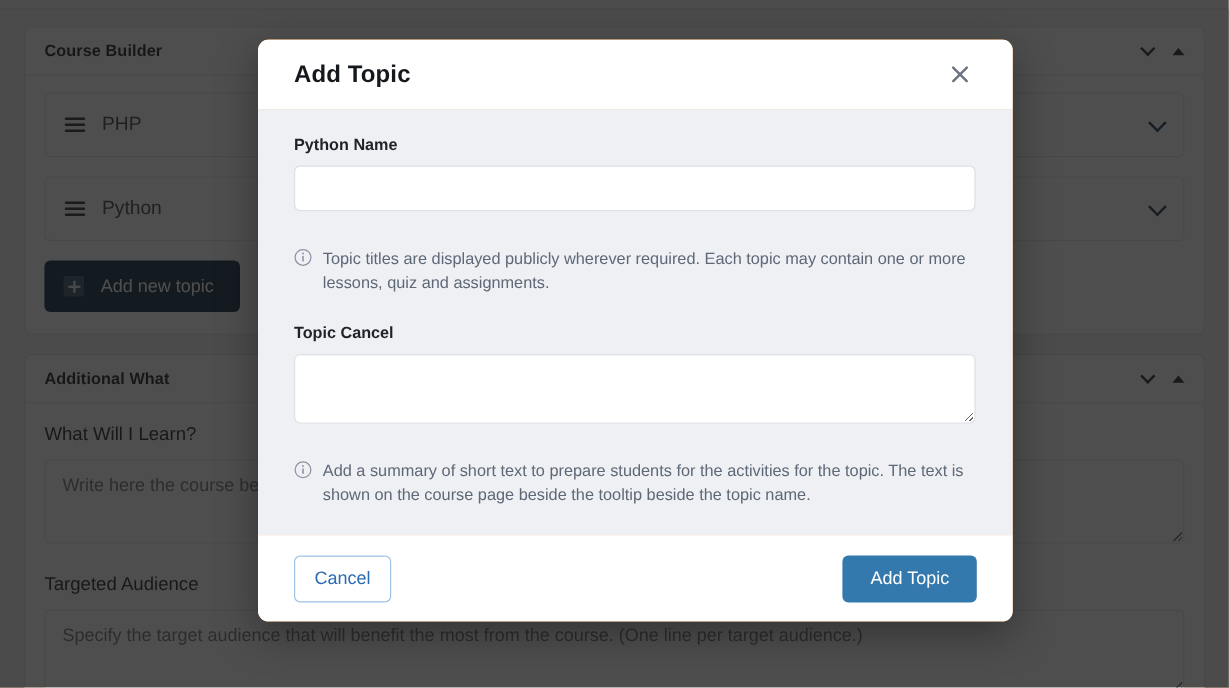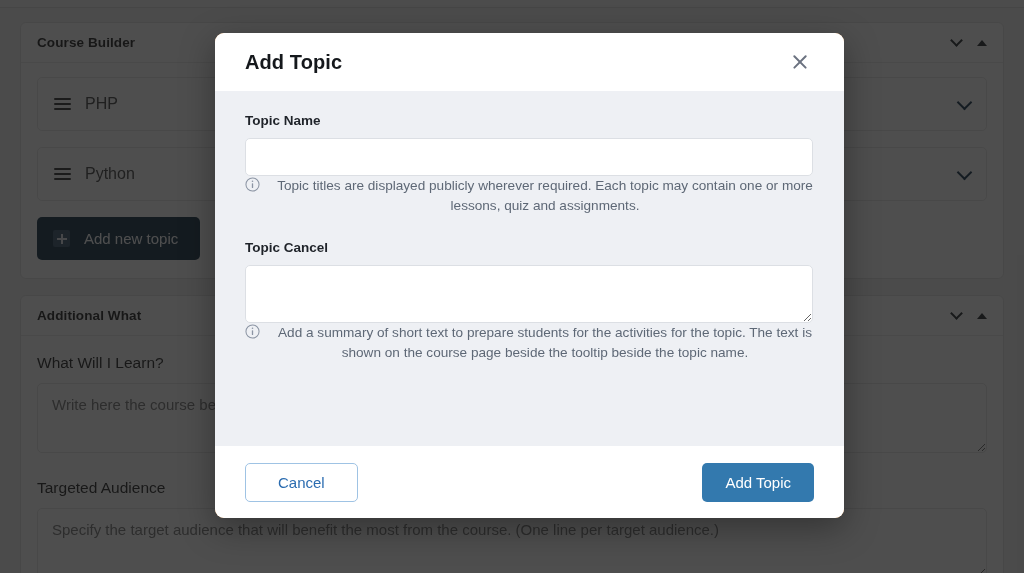--- a/index.html
+++ b/index.html
@@ -327,7 +327,7 @@
   <div class="modal-body">
 
     <div>
-      <div class="m-label">Topic Name</div>
+      <div class="m-label">Python Name</div>
       <input class="m-input" type="text" placeholder="" style="">
       <div class="helper">
         <svg class="info-ico" viewBox="0 0 16 16">

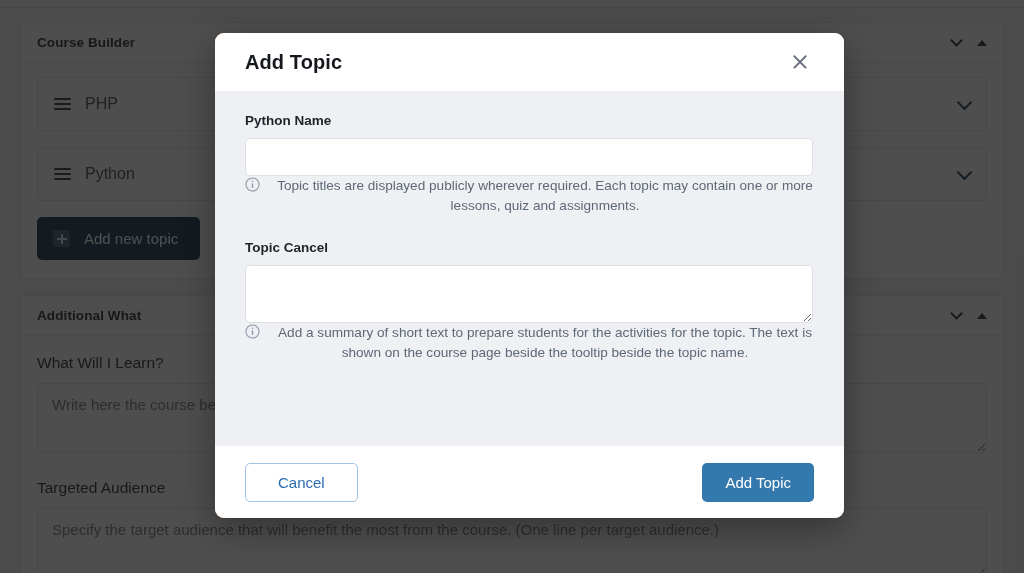--- a/index.html
+++ b/index.html
@@ -200,9 +200,8 @@
   }
   .helper {
     display: flex; gap: 9px;
-    margin-top: 0;
+    margin-top: 30px;
     width: 576px;
-    text-align: center;
   }
   .helper-text {
     font-size: 13.6px; line-height: 1.48; color: #5e6876;

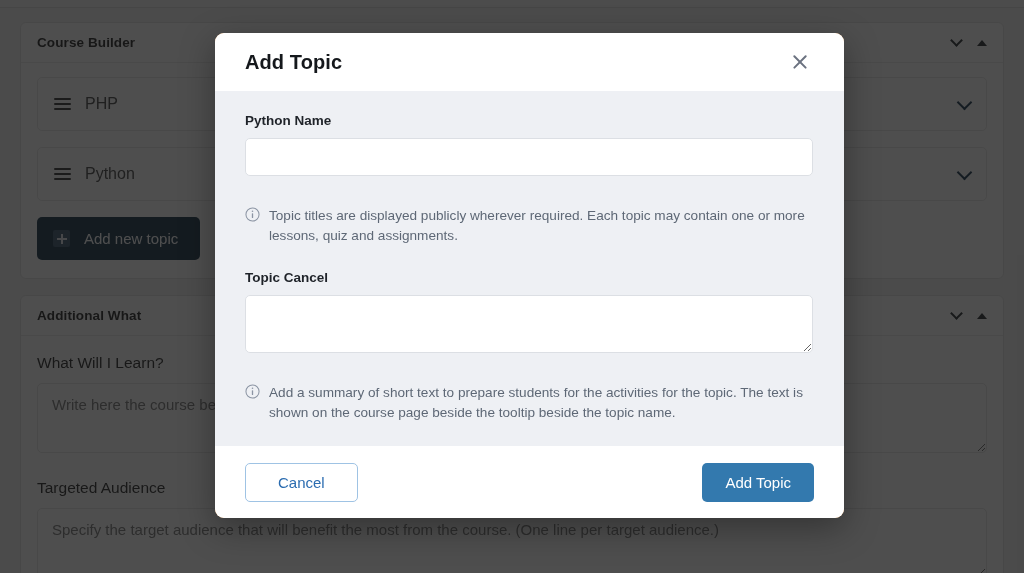--- a/index.html
+++ b/index.html
@@ -224,7 +224,7 @@
     color: #2b6cb0;
     border: 1px solid #9fc3e4;
     border-radius: 5px;
-    padding: 10px 32px;
+    padding: 10px 16px;
     font-size: 15px;
     font-family: "Liberation Sans", sans-serif;
     cursor: pointer;

